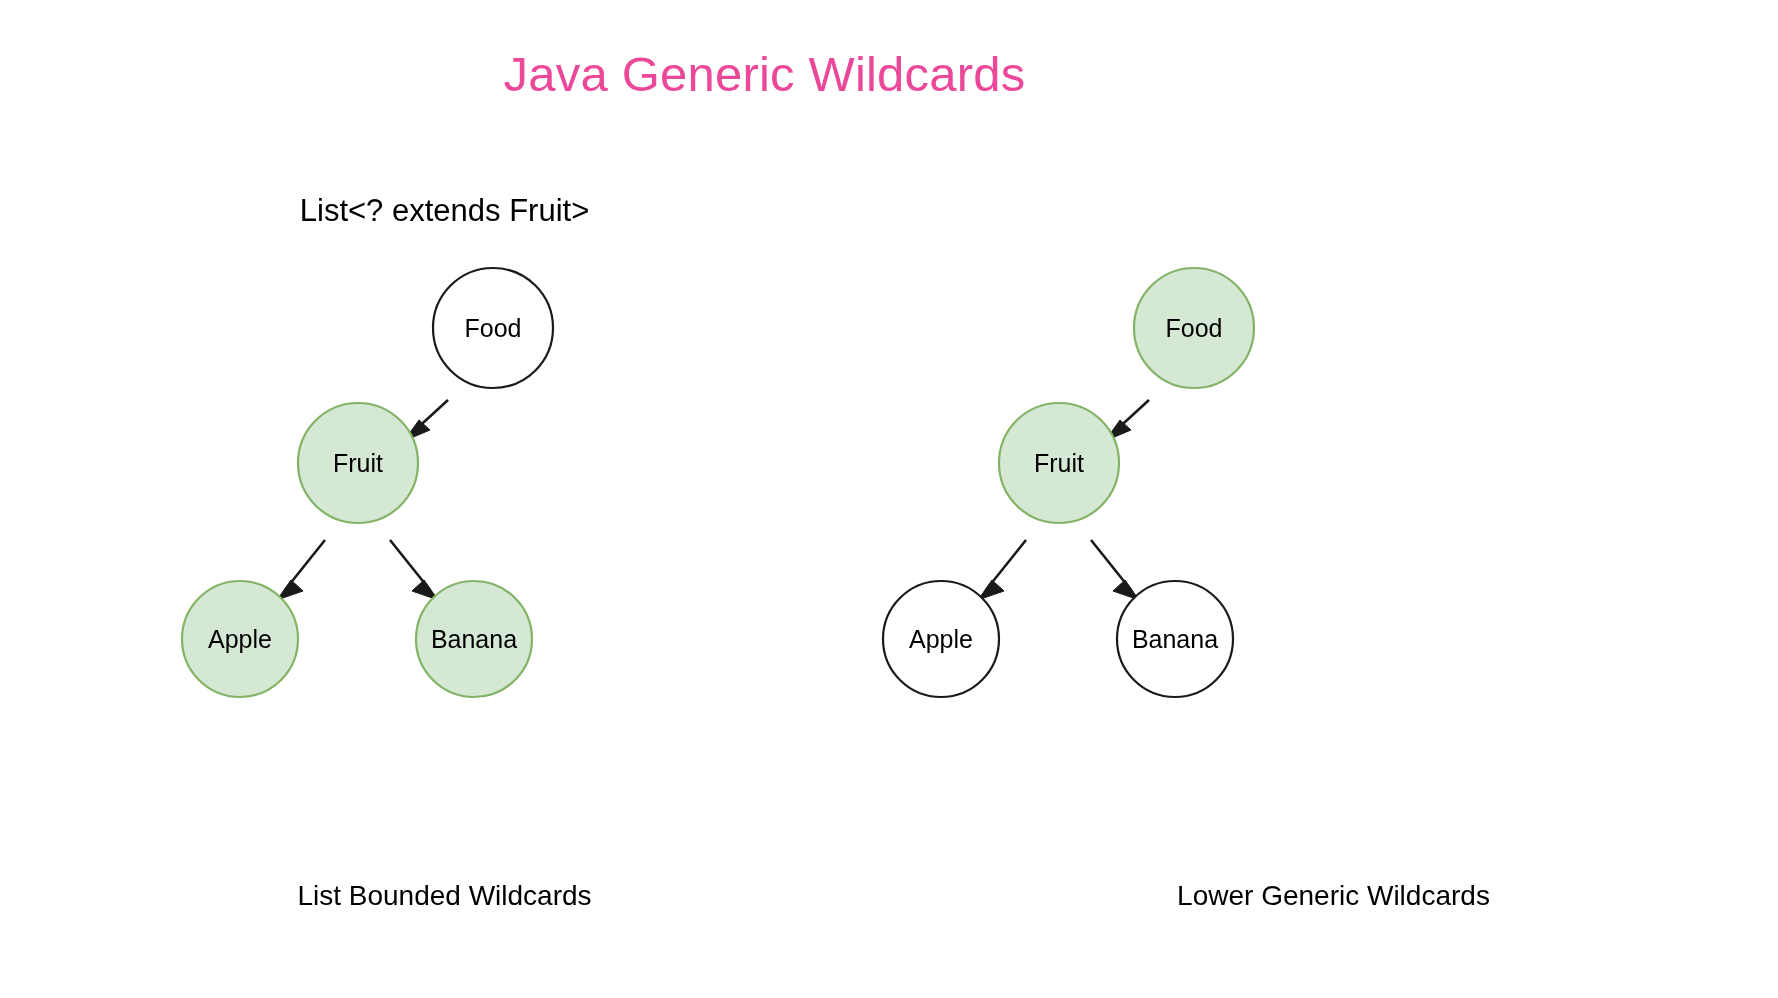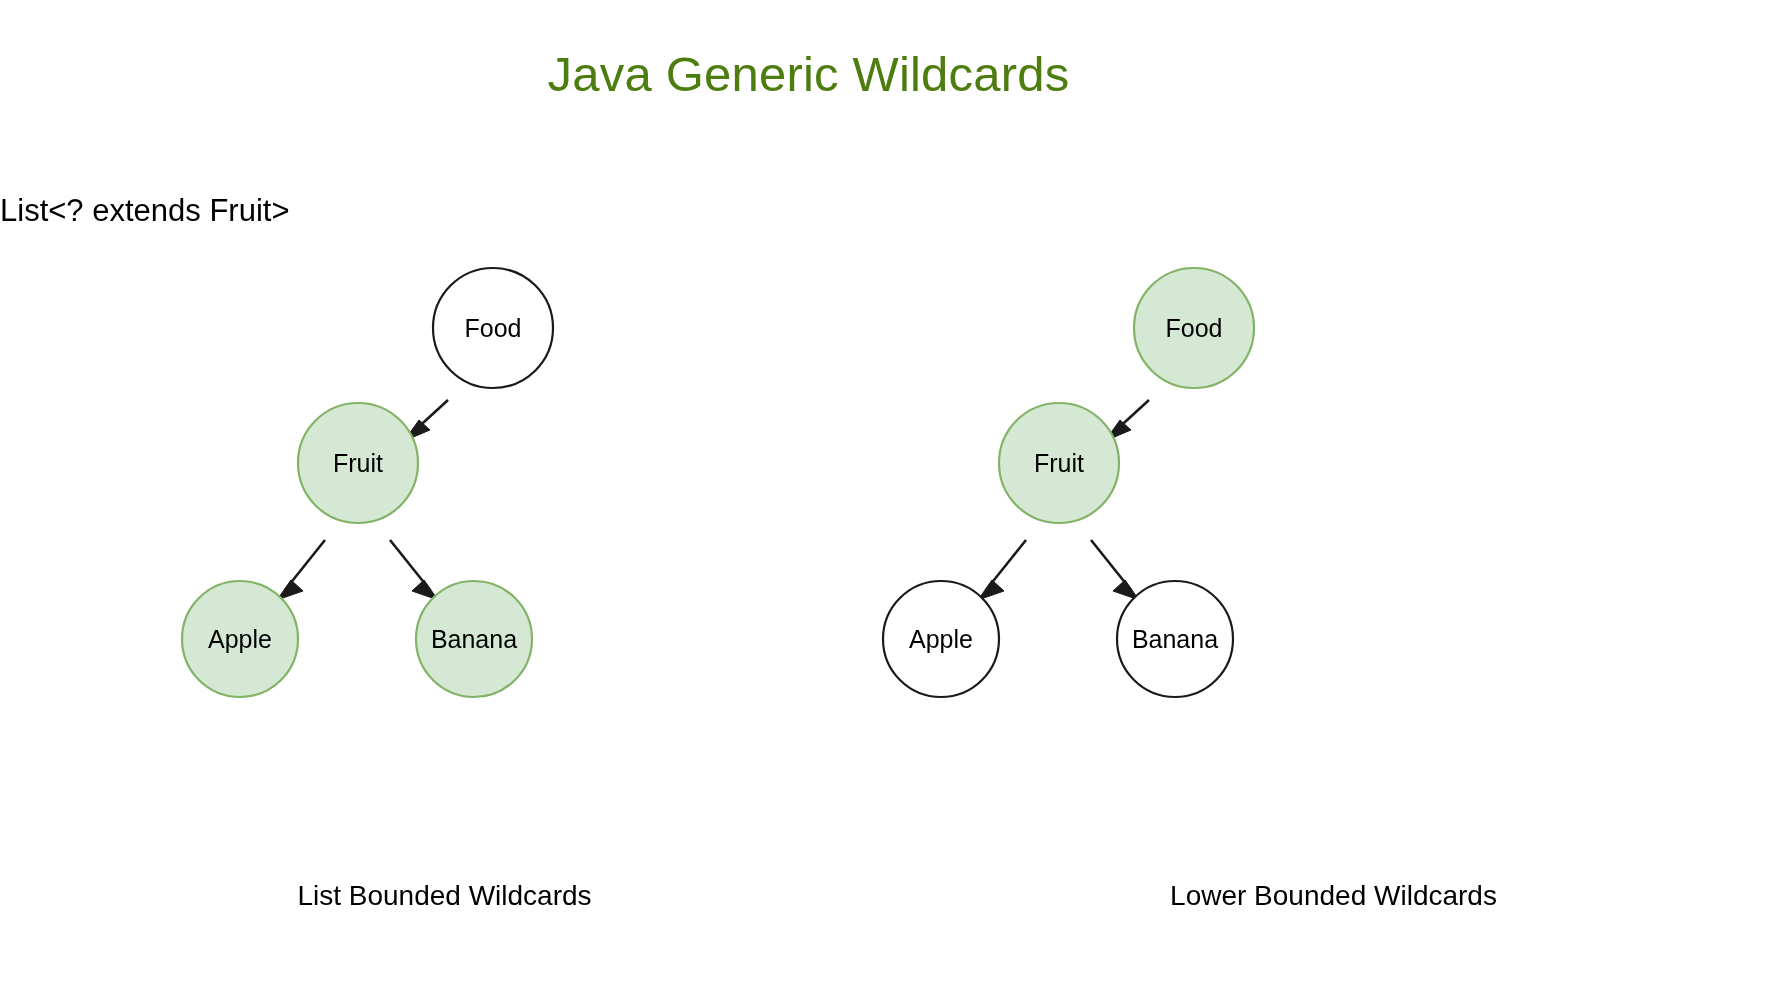--- a/index.html
+++ b/index.html
@@ -25,8 +25,7 @@
     font-size: 49px;
     font-weight: 400;
     letter-spacing: 0.2px;
-    color: #4d7c0f;
-    margin-left: 44px;
+    color: #ec4899;
   }
 
   .panel {

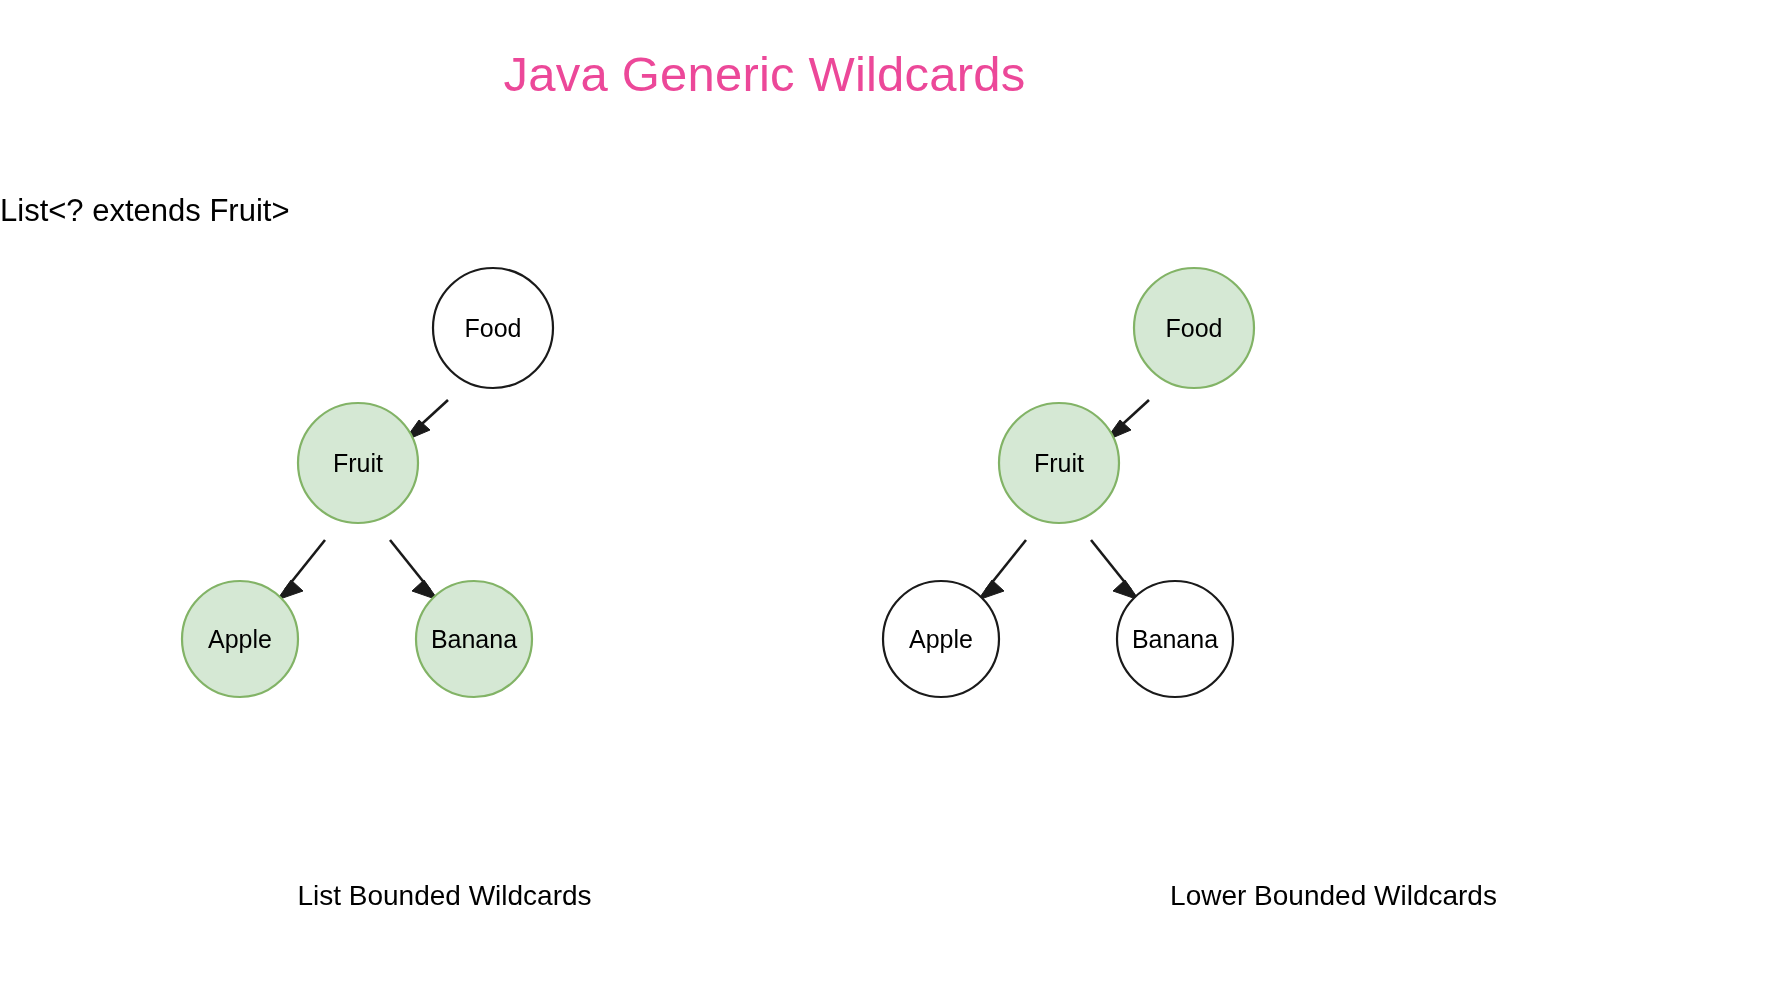--- a/index.html
+++ b/index.html
@@ -41,7 +41,7 @@
     position: absolute;
     top: 193px;
     width: 100%;
-    text-align: left;
+    text-align: center;
     font-size: 31px;
     font-weight: 400;
     color: #000000;

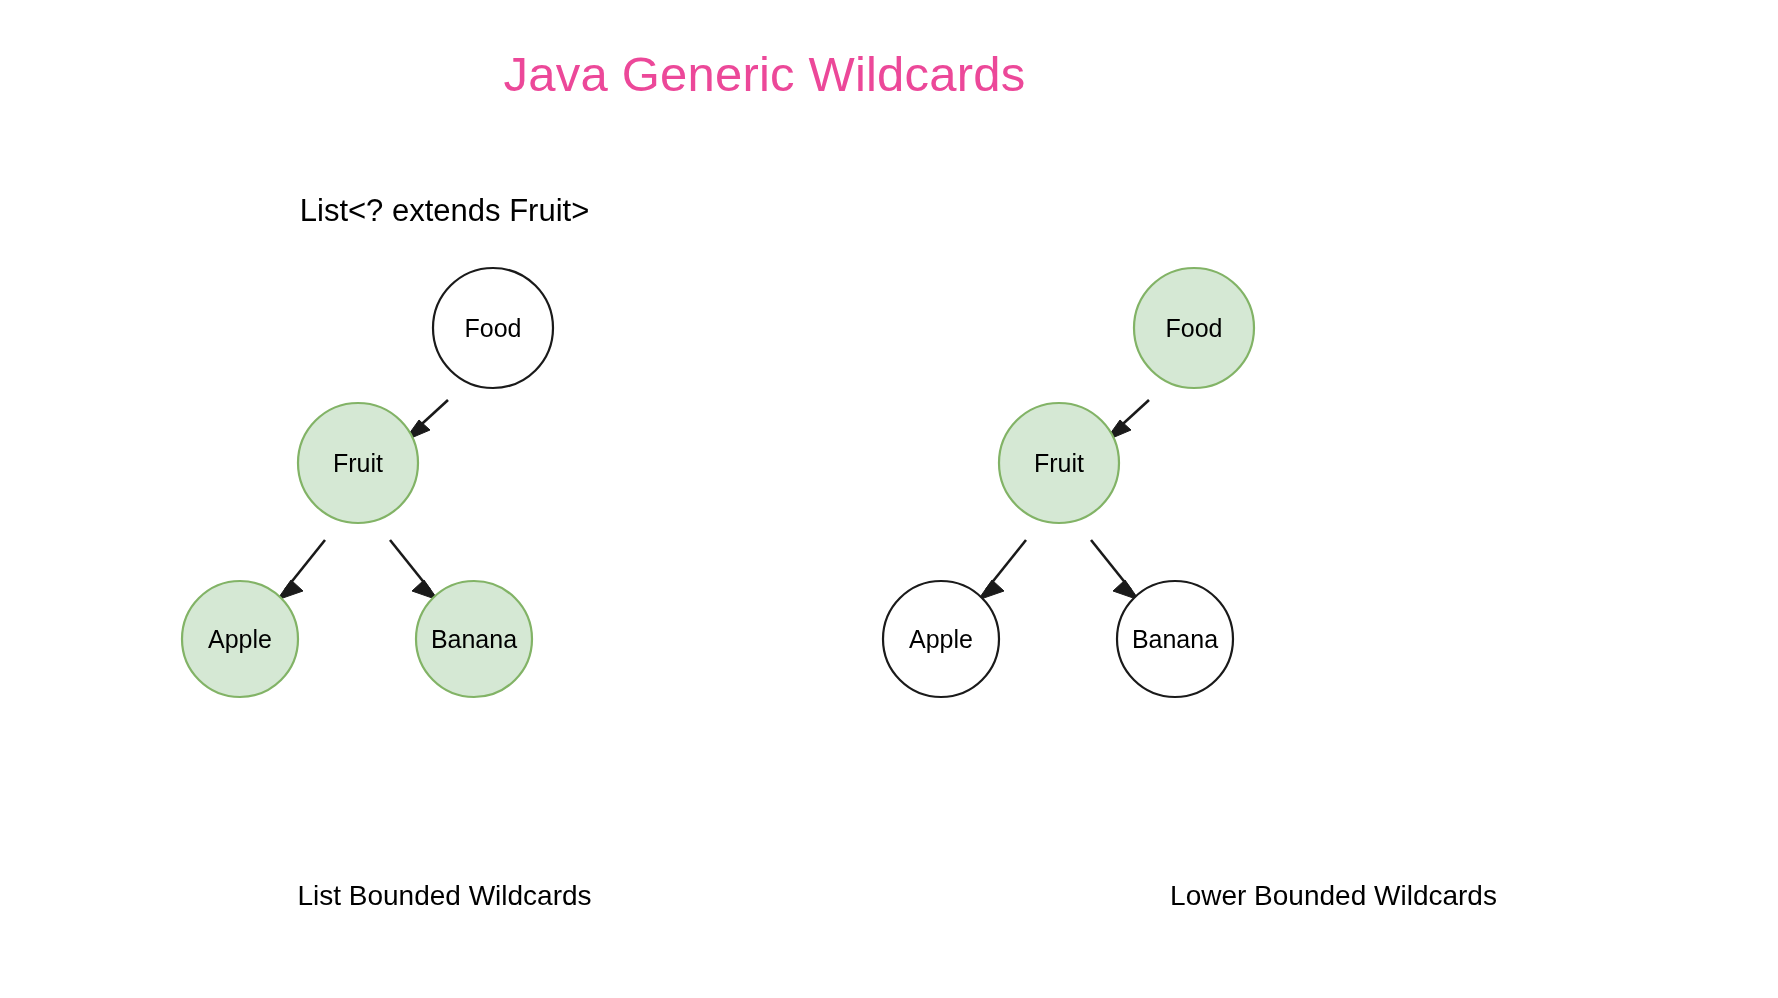--- a/index.html
+++ b/index.html
@@ -169,7 +169,7 @@
       <text class="node-label" x="286" y="389">Banana</text>
     </g>
   </svg>
-  <div class="panel-caption">Lower Bounded Wildcards</div>
+  <div class="panel-caption">Lower Generic Wildcards</div>
 </div>
 
 </body></html>

